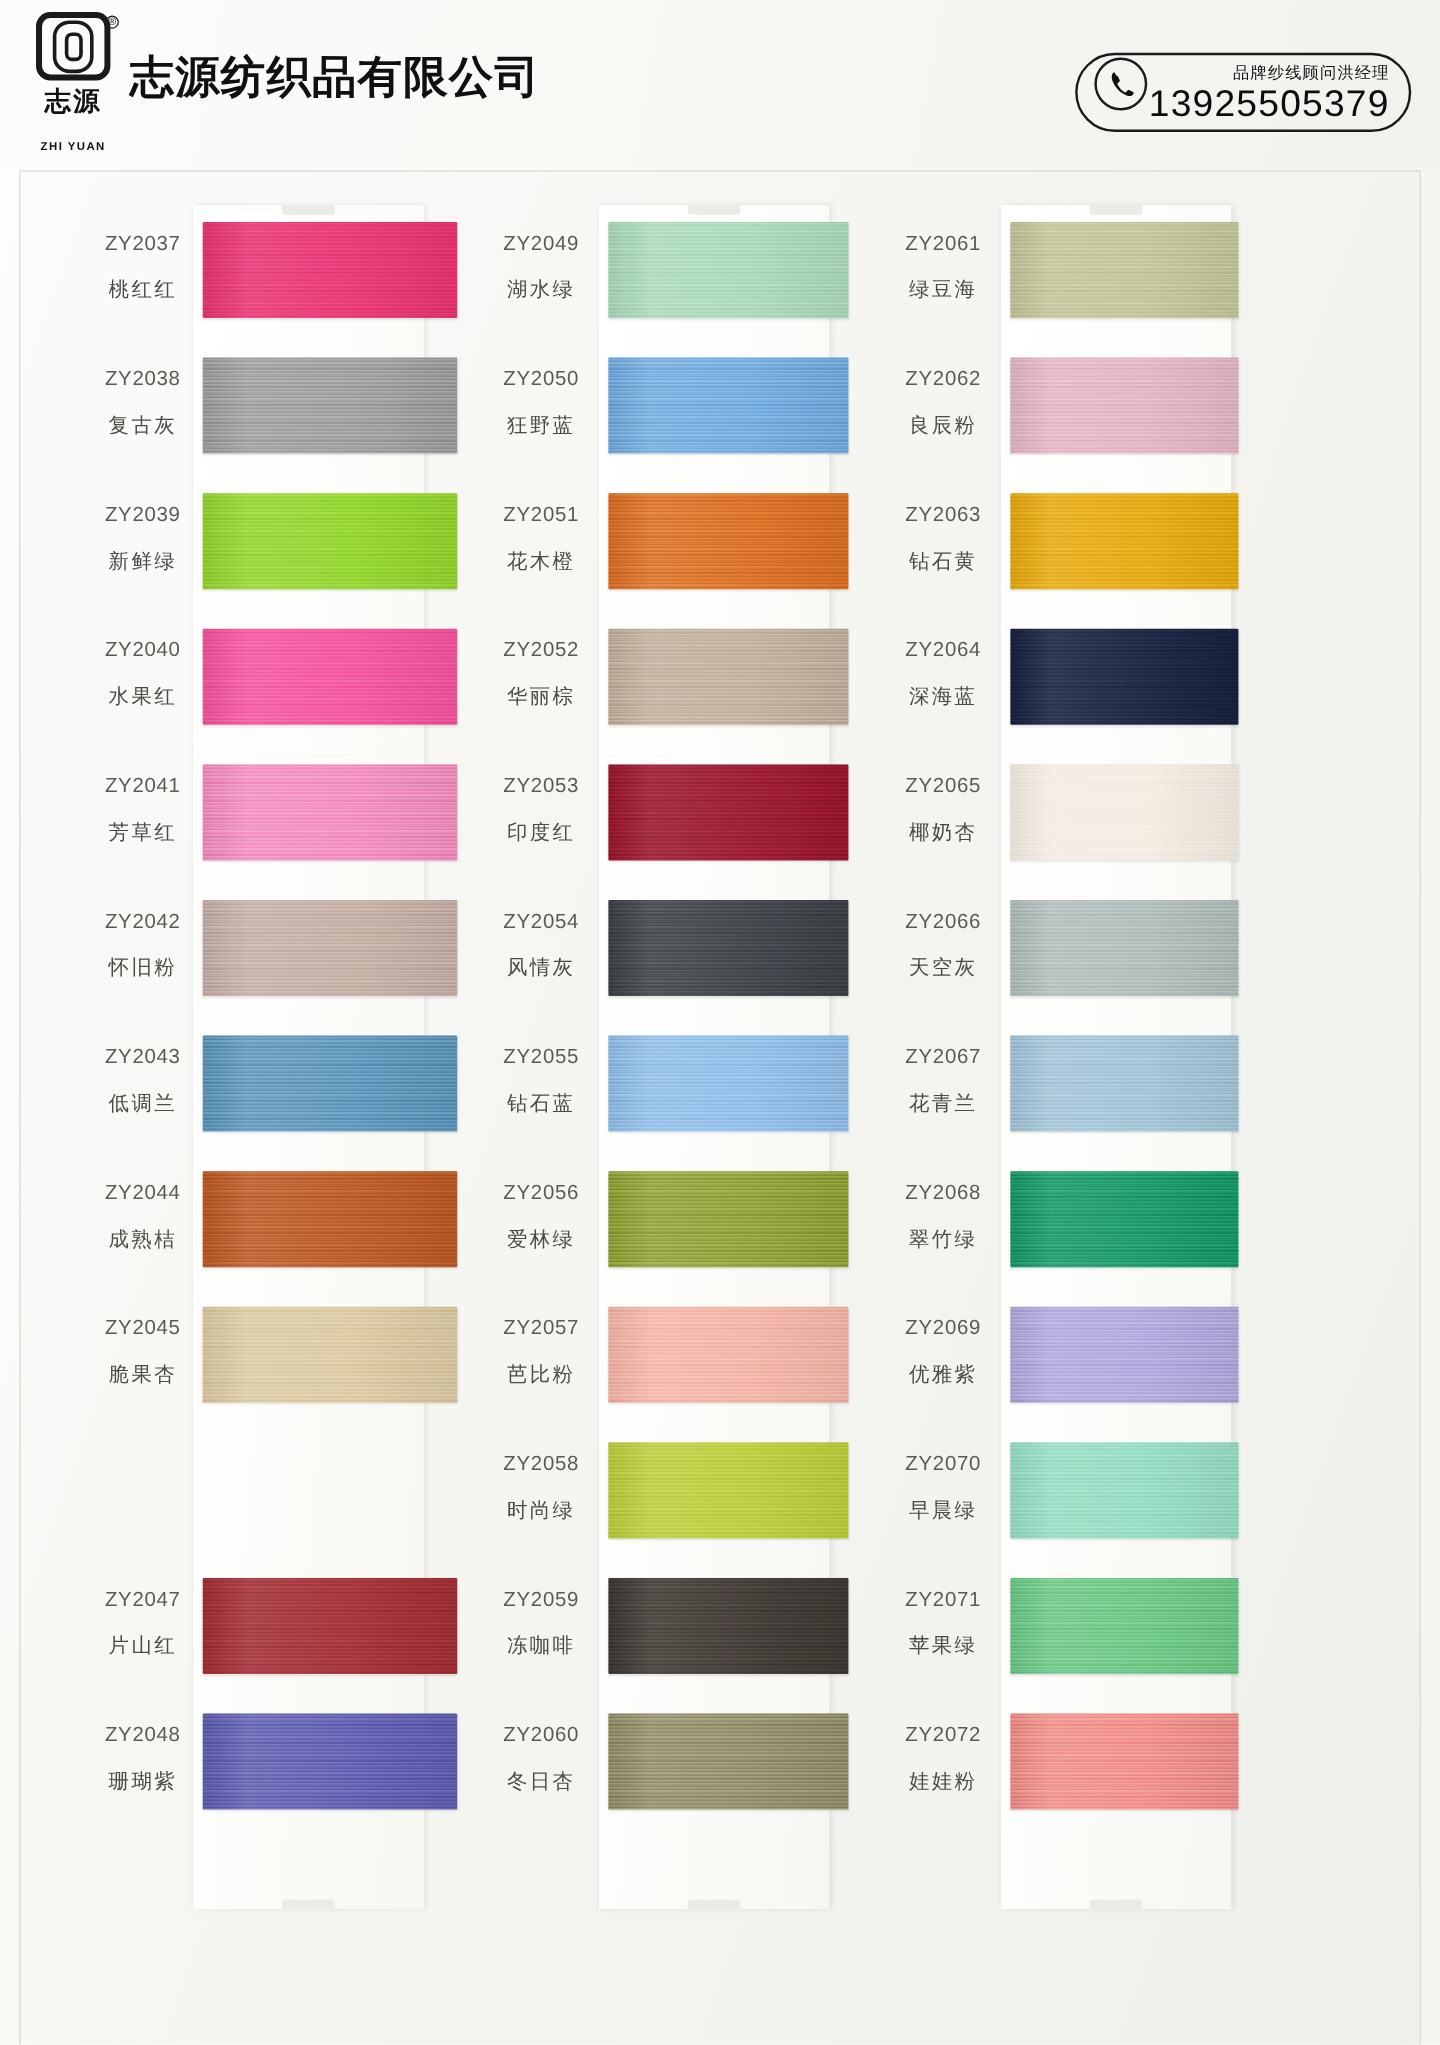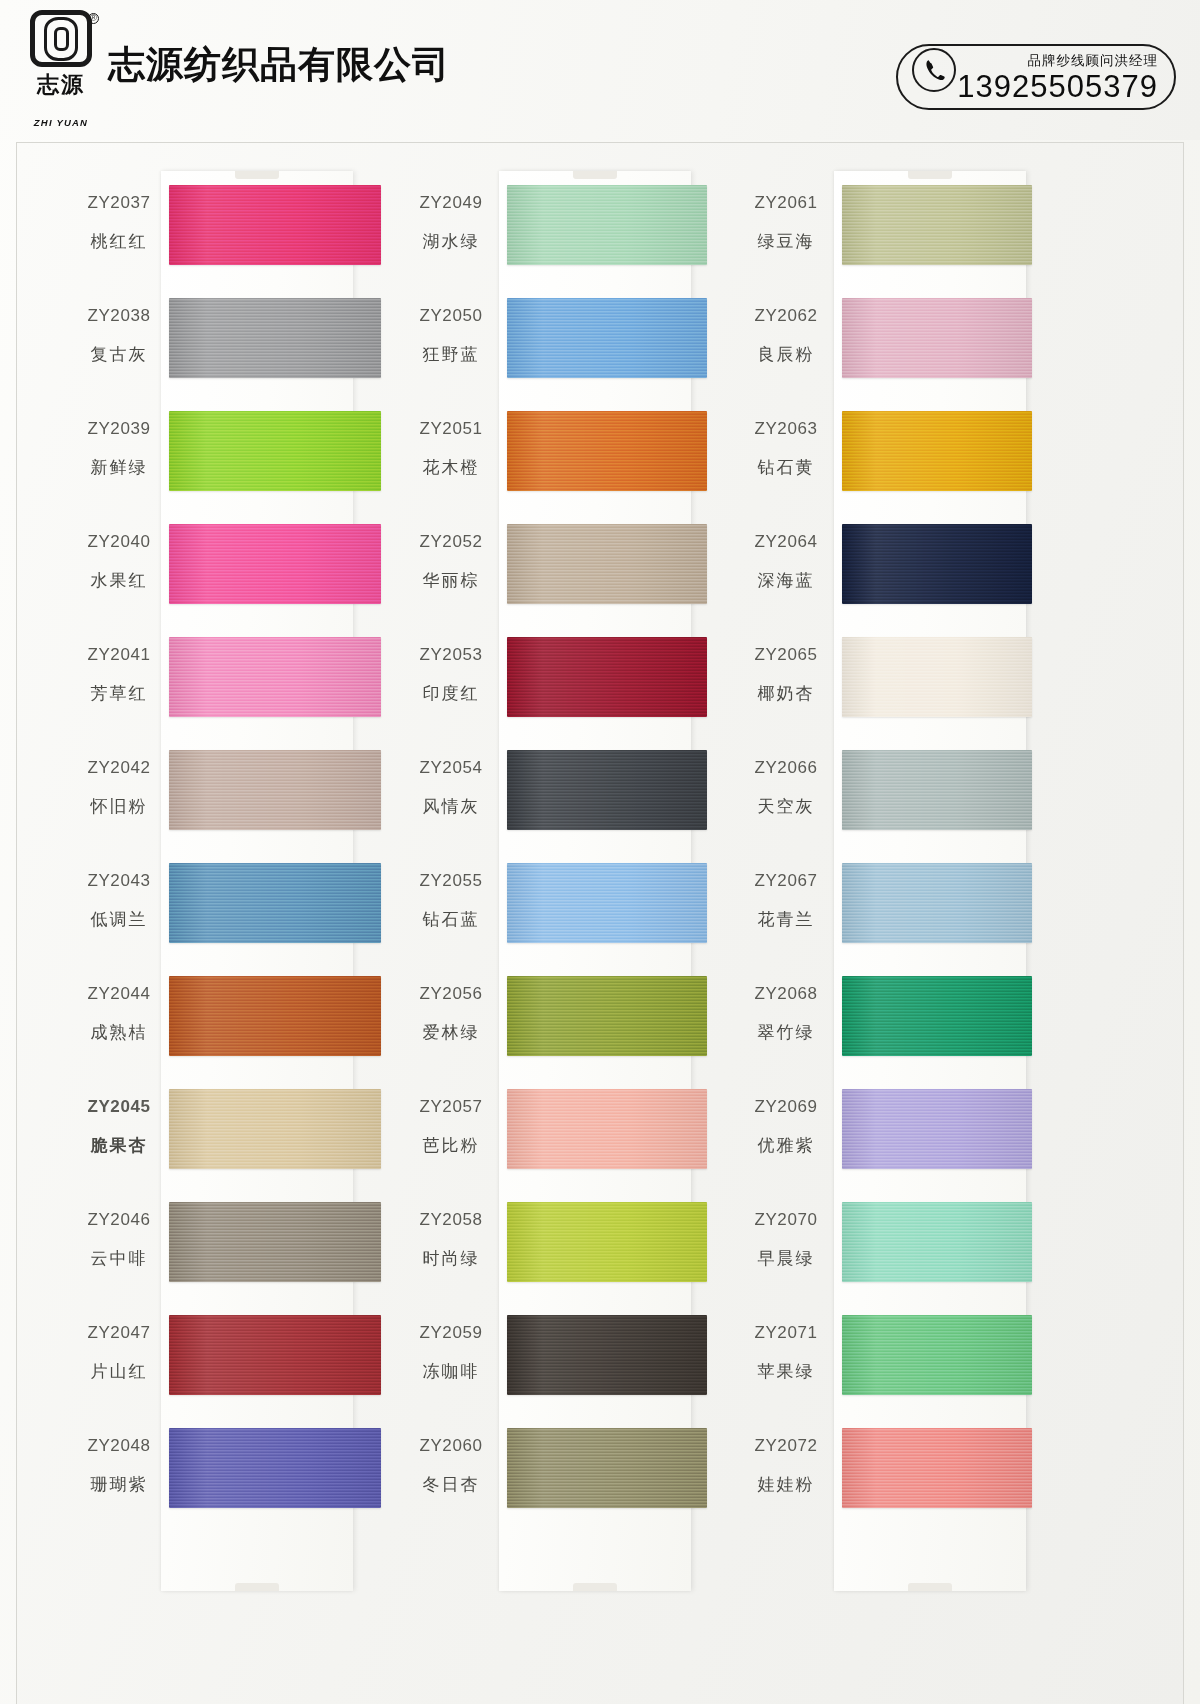--- a/index.html
+++ b/index.html
@@ -61,7 +61,7 @@
   }
   .logo-en {
     margin-top: 17px;
-    font-size: 9.5px; letter-spacing: 1.2px; color: #111; font-weight: 600; font-style: italic;
+    font-size: 9.5px; letter-spacing: 1.2px; color: #111; font-weight: 600;
   }
   .brand-text {
     position: absolute;

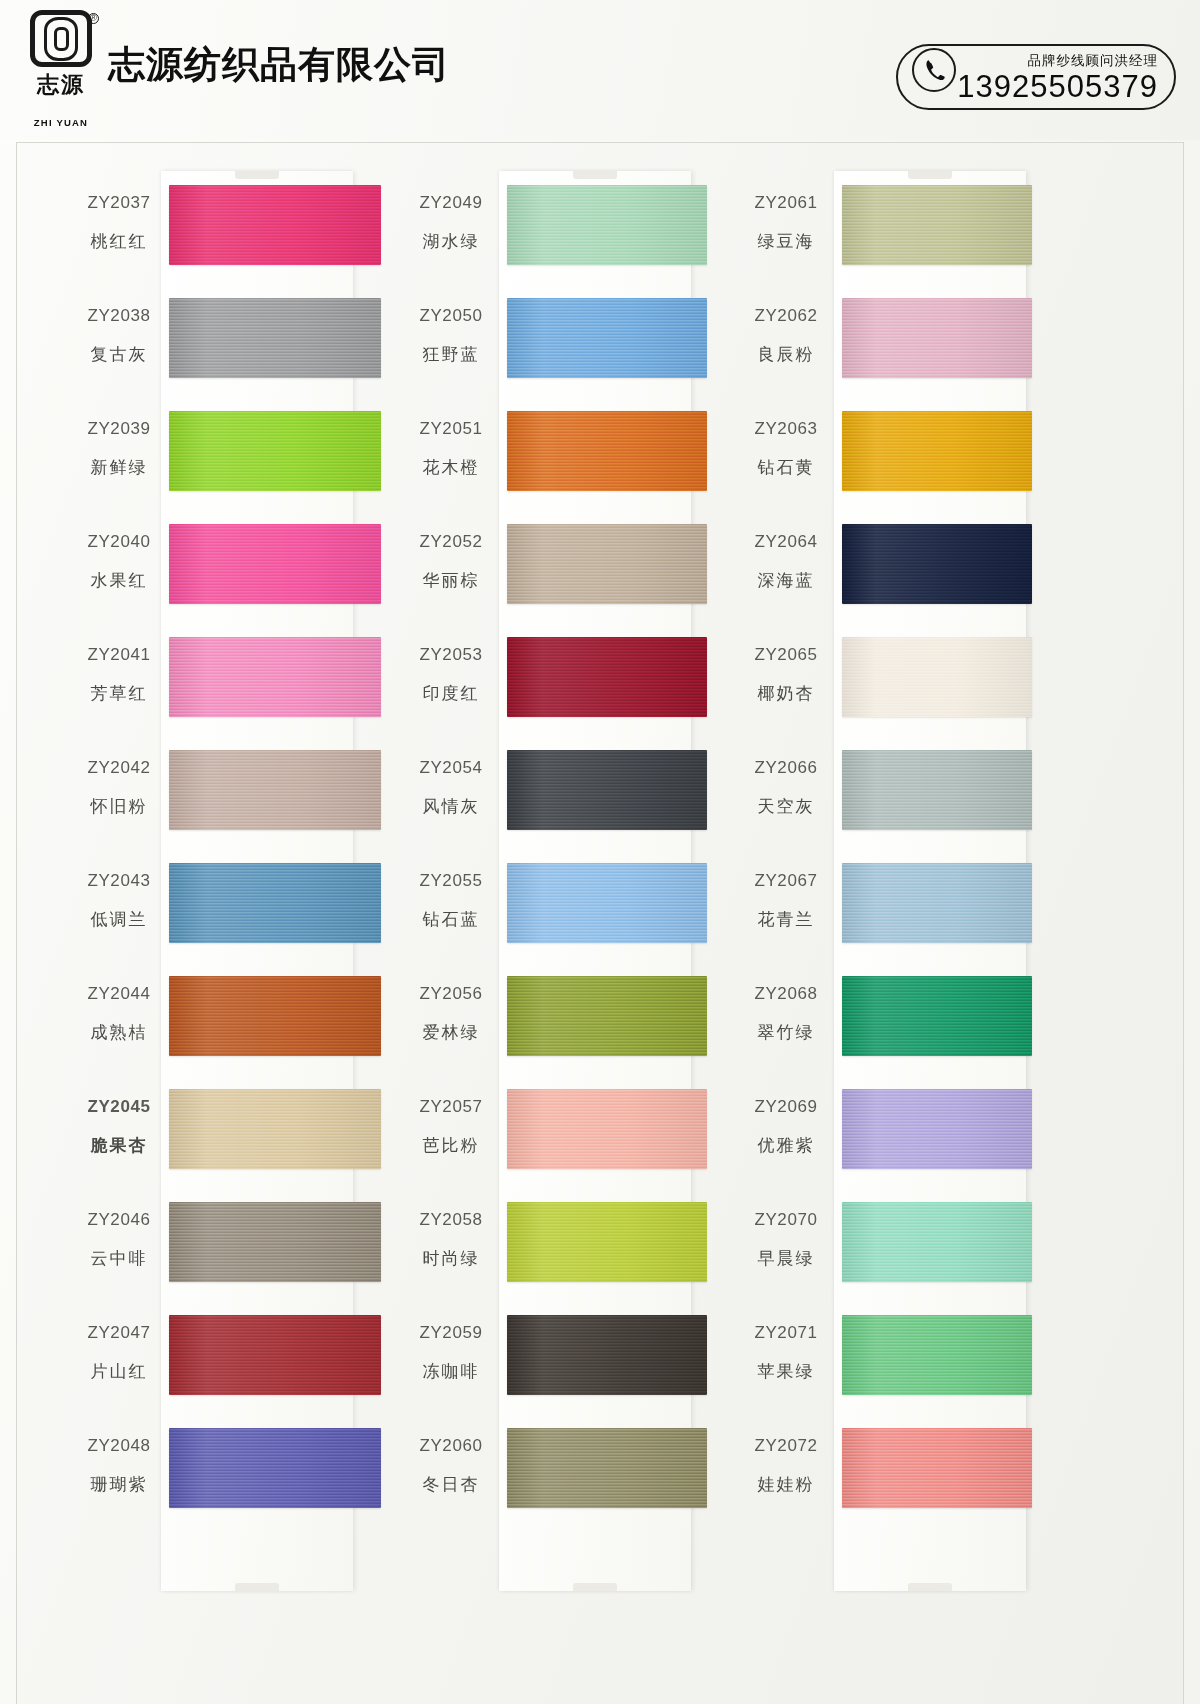--- a/index.html
+++ b/index.html
@@ -322,7 +322,7 @@
               </div>
               <div class="swatch" style="background: rgb(184, 86, 36);"></div>
             </div>
-            <div class="row" style="top: 942px; font-weight: bold;">
+            <div class="row" style="top: 942px;">
               <div class="label">
                 <div class="code">ZY2045</div>
                 <div class="name">脆果杏</div>

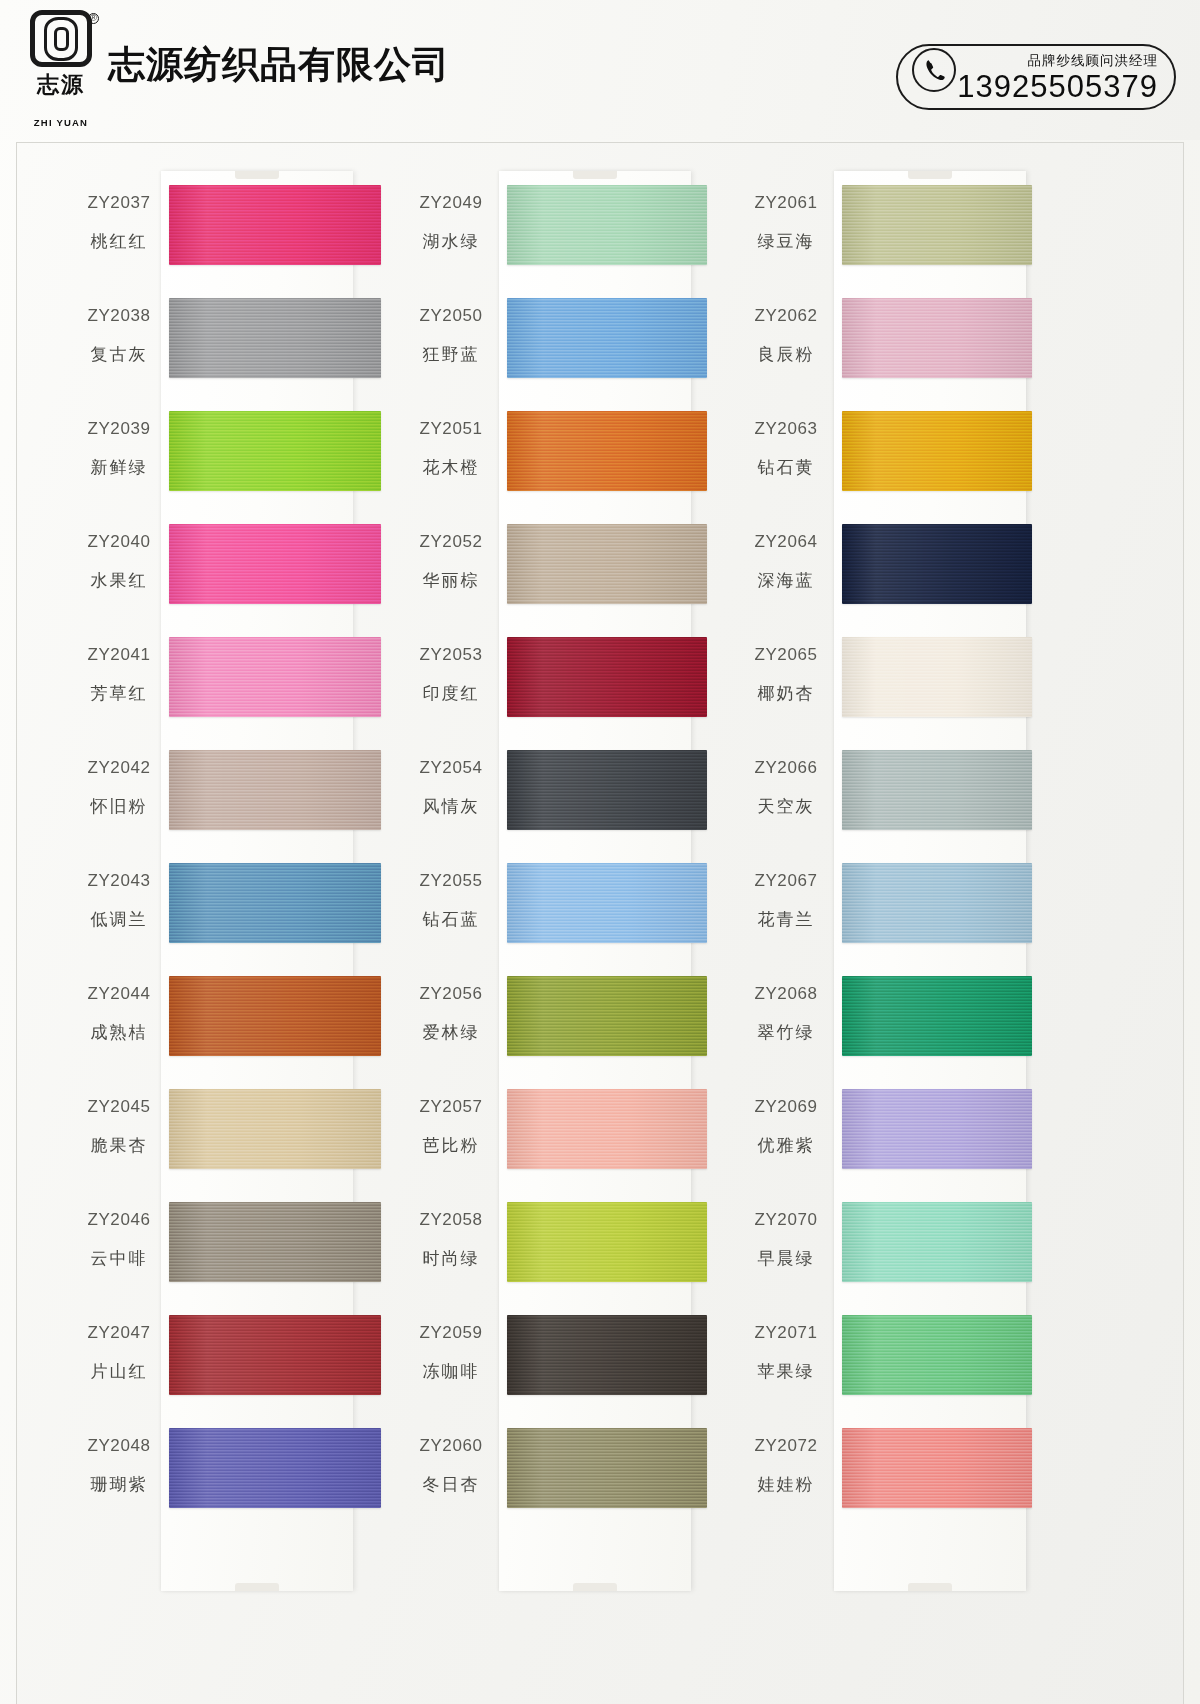--- a/index.html
+++ b/index.html
@@ -329,13 +329,6 @@
               </div>
               <div class="swatch" style="background: rgb(219, 200, 159);"></div>
             </div>
-            <div class="row" style="top: 1055px;">
-              <div class="label">
-                <div class="code">ZY2046</div>
-                <div class="name">云中啡</div>
-              </div>
-              <div class="swatch" style="background: rgb(147, 138, 123);"></div>
-            </div>
             <div class="row" style="top: 1168px;">
               <div class="label">
                 <div class="code">ZY2047</div>

